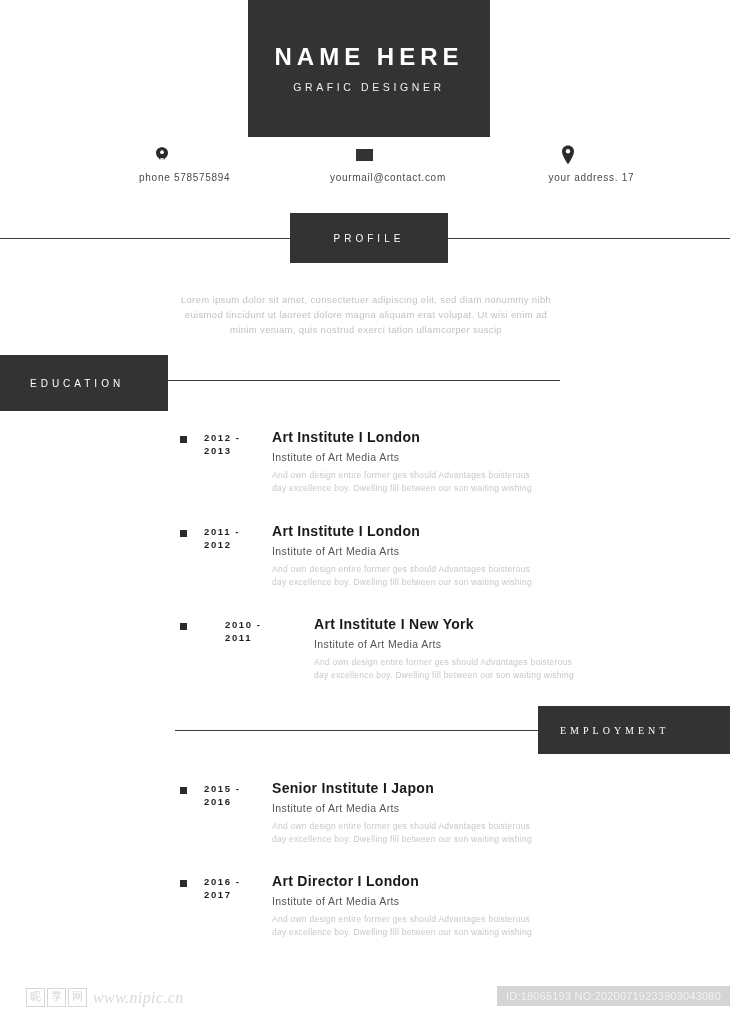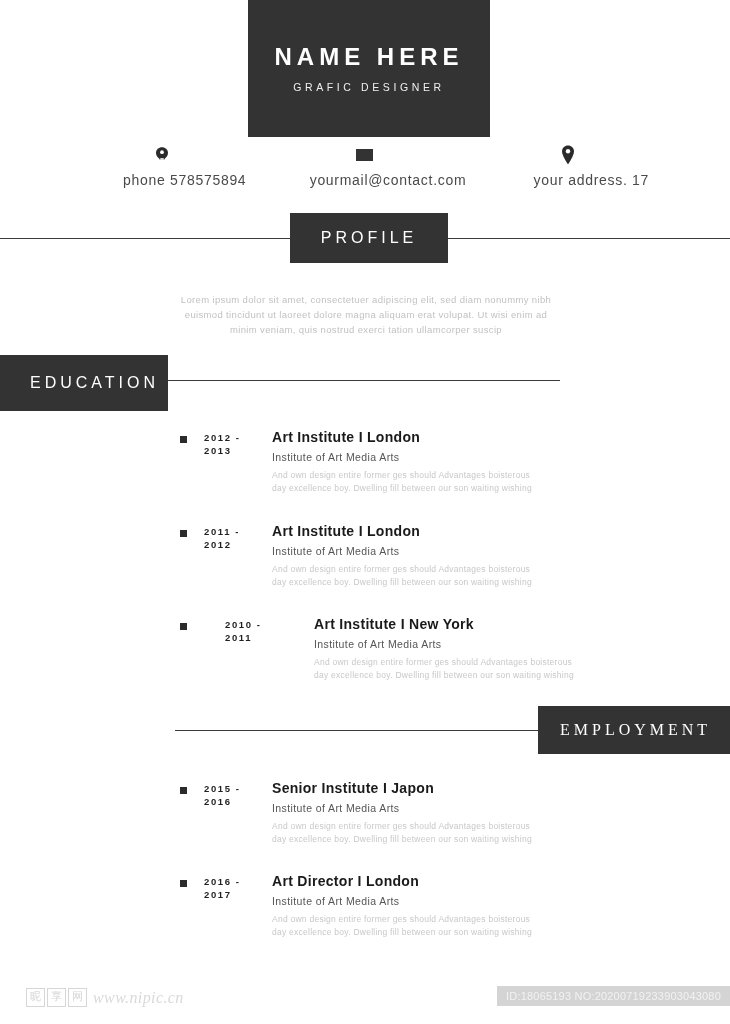--- a/index.html
+++ b/index.html
@@ -65,7 +65,7 @@
     margin-bottom: 7px;
   }
   .contact-text {
-    font-size: 14px;
+    font-size: 10px;
     color: #4a4a4a;
     letter-spacing: 0.7px;
     white-space: nowrap;

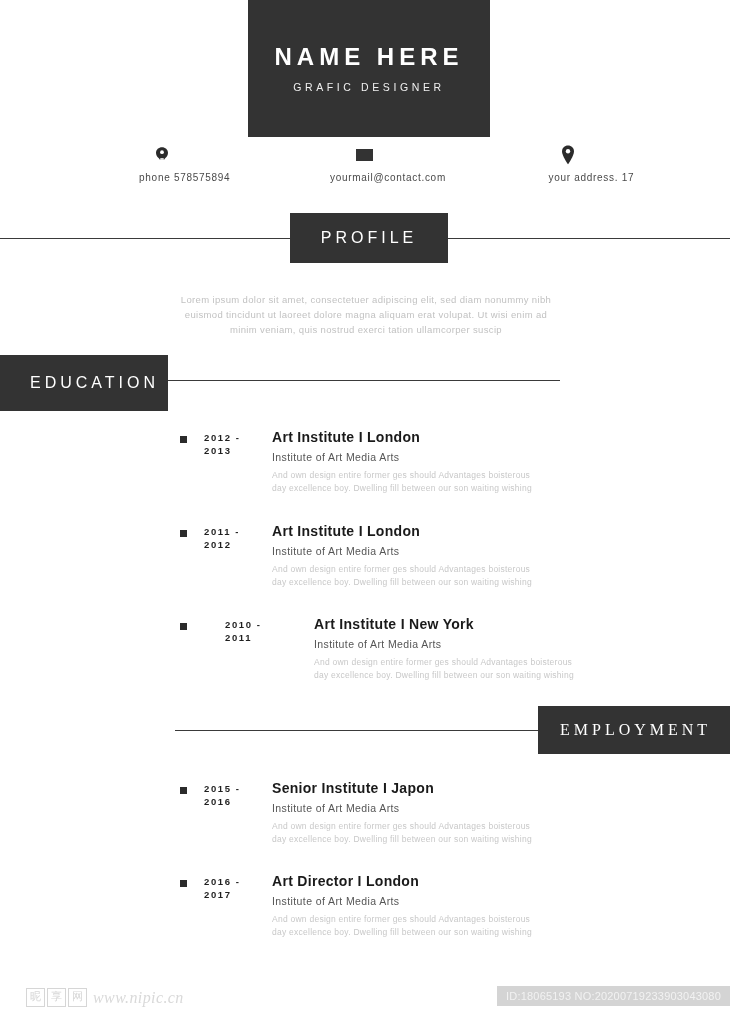--- a/index.html
+++ b/index.html
@@ -91,7 +91,7 @@
   }
   .sec-box .sec-label {
     color: #ffffff;
-    font-size: 16px;
+    font-size: 10px;
     letter-spacing: 4px;
     width: 100%;
     text-align: center;

